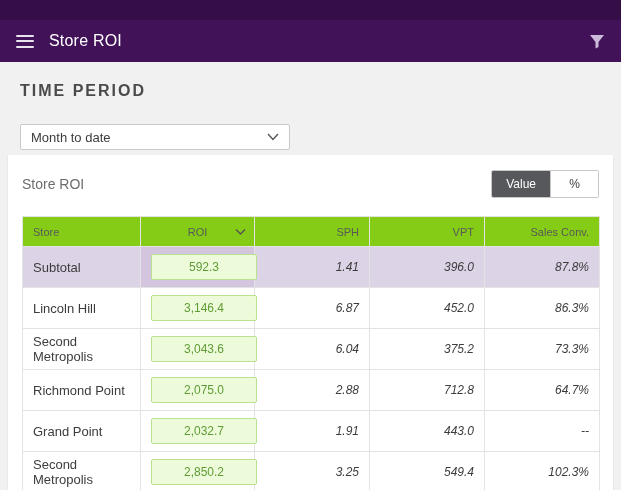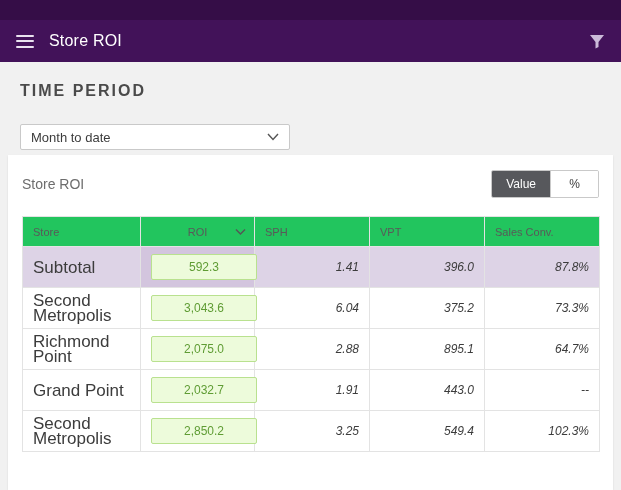--- a/index.html
+++ b/index.html
@@ -56,7 +56,7 @@
   col.c-roi   { width:114px; }
   col.c-num   { width:115px; }
   th {
-    background:#22c55e; font-size:11px; font-weight:400; color:#595959;
+    background:#84cc16; font-size:11px; font-weight:400; color:#595959;
     height:30px; padding:3px 10px; border:1px solid #e3e3e3; cursor:pointer;
   }
   th.col-store { text-align:left; }

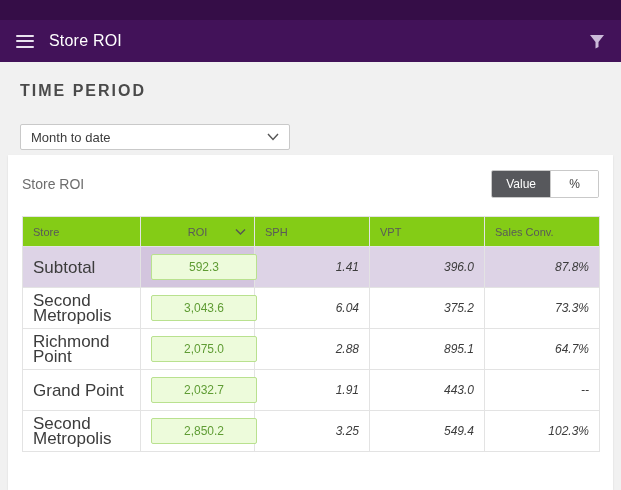--- a/index.html
+++ b/index.html
@@ -61,7 +61,7 @@
   }
   th.col-store { text-align:left; }
   th.col-roi { text-align:center; position:relative; }
-  th.col-num { text-align:left; }
+  th.col-num { text-align:right; }
   .sort-chevron { position:absolute; right:8px; top:50%; transform:translateY(-50%); display:flex; }
   td {
     height:41px; padding:4px 10px; font-size:12px; color:#3c3c3c;

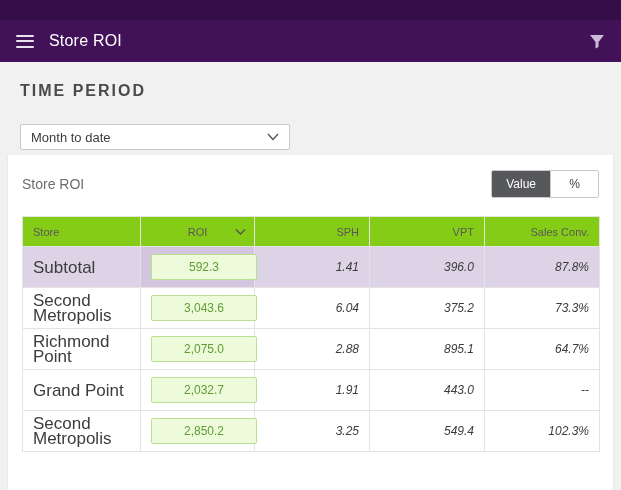--- a/index.html
+++ b/index.html
@@ -67,7 +67,7 @@
     height:41px; padding:4px 10px; font-size:12px; color:#3c3c3c;
     border:1px solid #e3e3e3; vertical-align:middle; background:#ffffff;
   }
-  td.col-store { text-align:left; font-size:17px; line-height:15px; }
+  td.col-store { text-align:left; font-size:13px; line-height:15px; }
   td.col-roi { text-align:center; }
   td.col-num { text-align:right;font-style:italic; }
   .roi-pill {

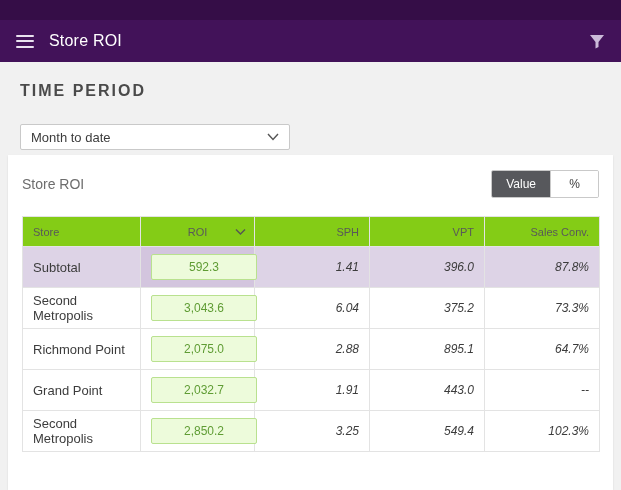--- a/index.html
+++ b/index.html
@@ -156,6 +156,15 @@
     <td class="col-num">87.8%</td>
   </tr>
         <tr>
+    <td class="col-store">Lincoln Hill</td>
+    <td class="col-roi">
+      <span class="roi-pill">3,146.4</span>
+    </td>
+    <td class="col-num">6.87</td>
+    <td class="col-num">452.0</td>
+    <td class="col-num">86.3%</td>
+  </tr>
+        <tr>
     <td class="col-store">Second Metropolis</td>
     <td class="col-roi">
       <span class="roi-pill">3,043.6</span>

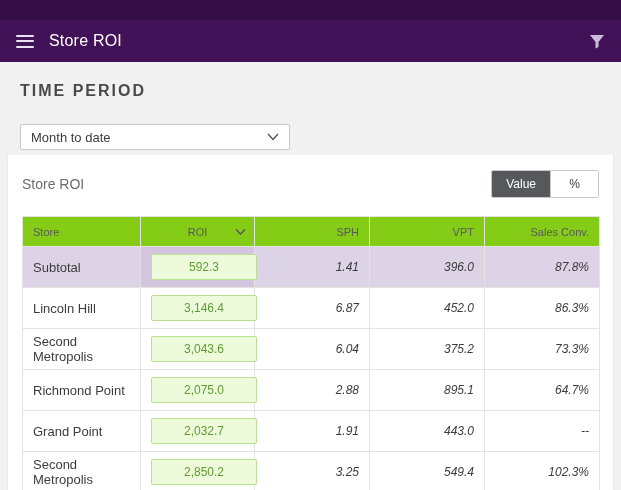--- a/index.html
+++ b/index.html
@@ -179,7 +179,7 @@
       <span class="roi-pill">2,075.0</span>
     </td>
     <td class="col-num">2.88</td>
-    <td class="col-num">895.1</td>
+    <td class="col-num">712.8</td>
     <td class="col-num">64.7%</td>
   </tr>
         <tr>

